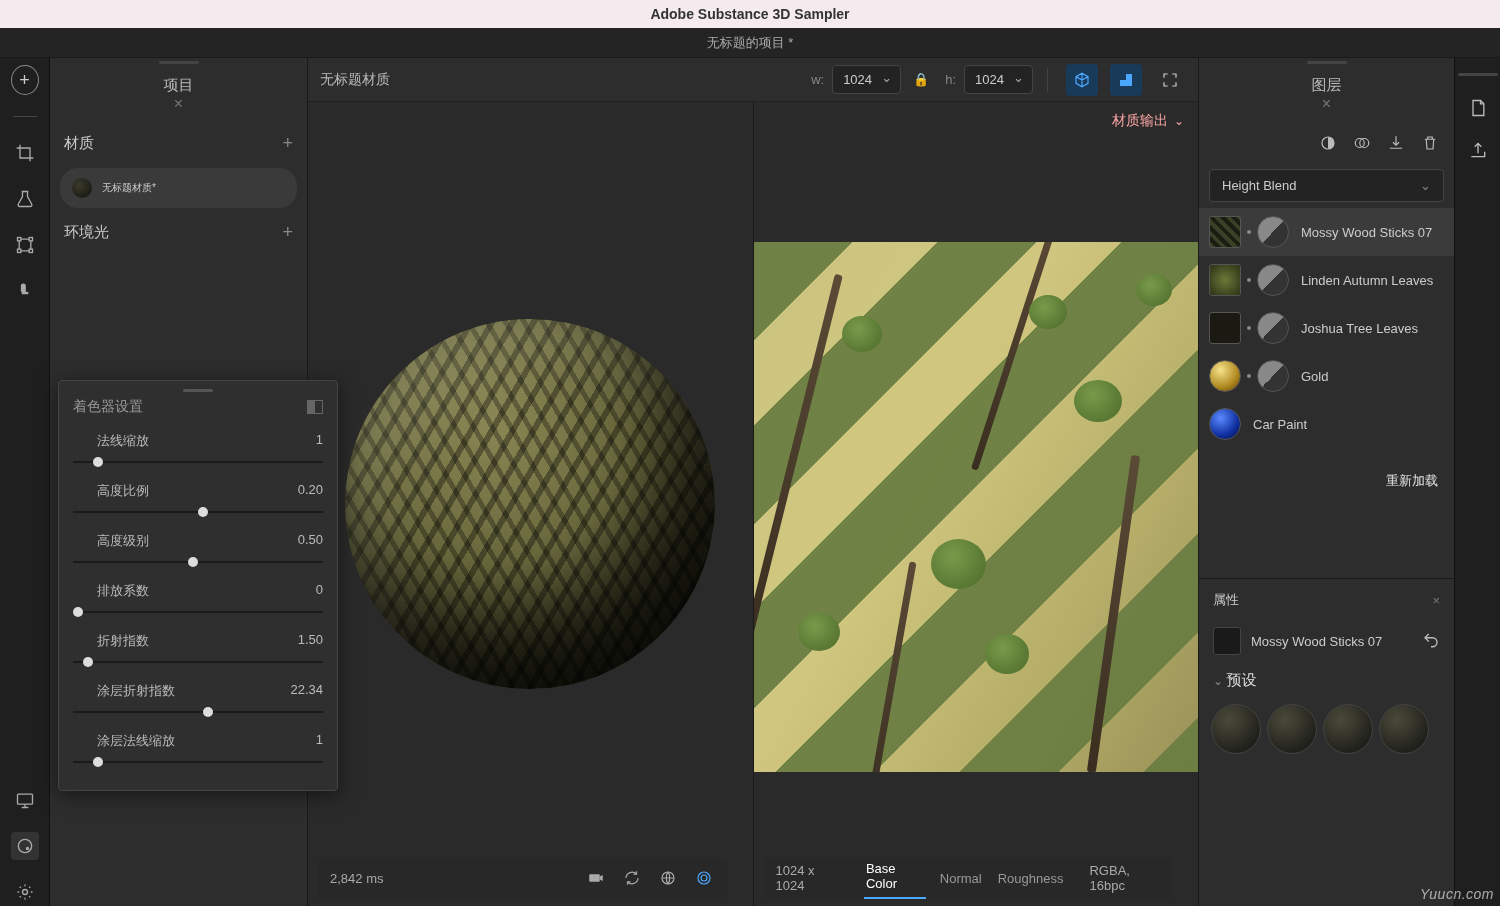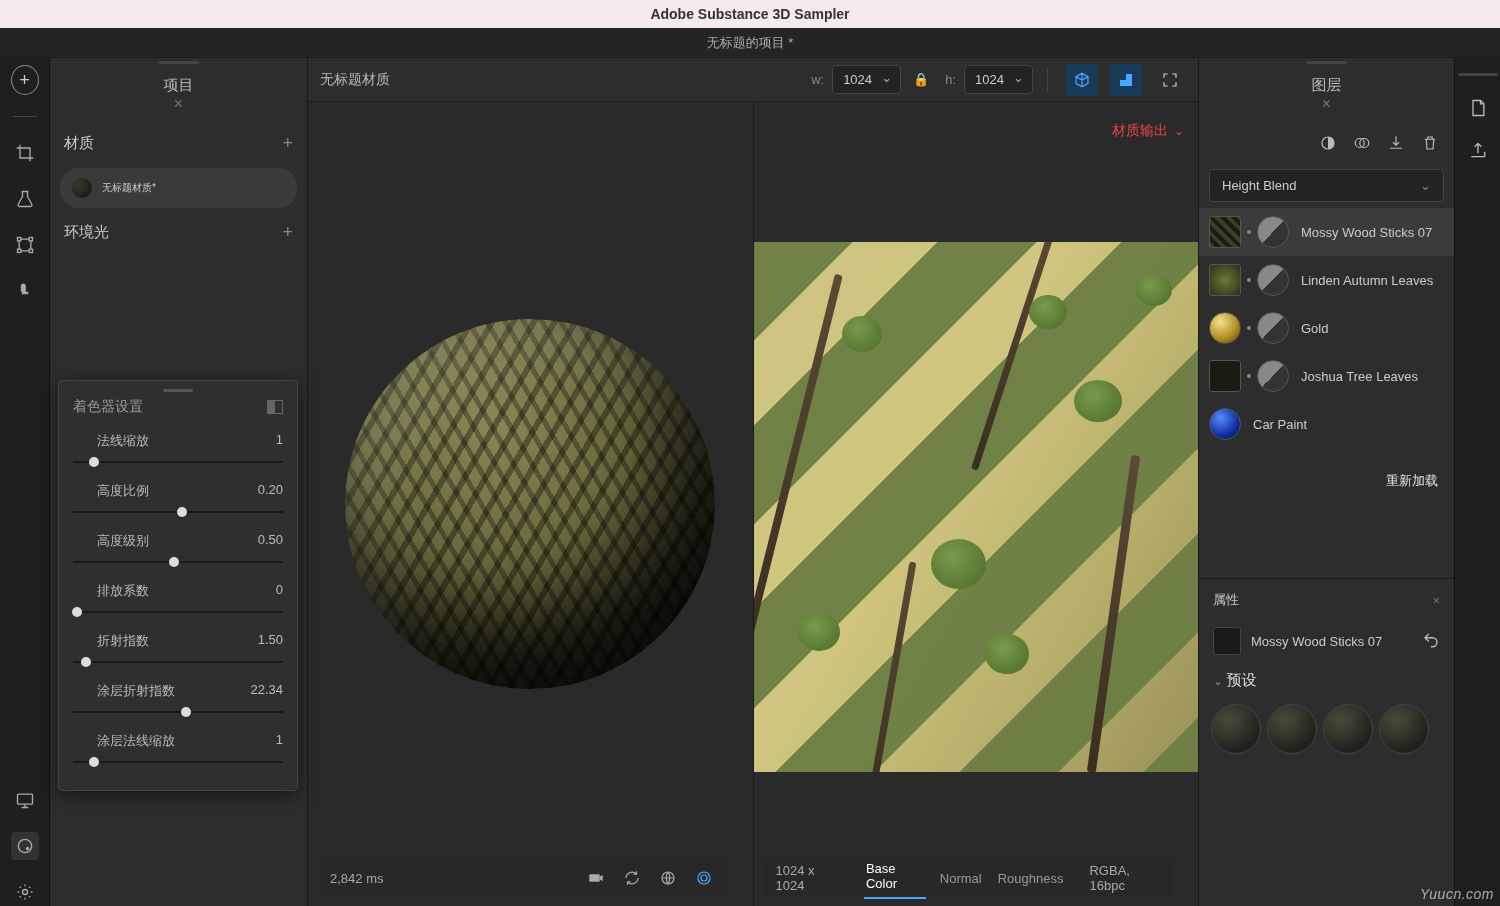--- a/index.html
+++ b/index.html
@@ -60,7 +60,7 @@
 .viewports { flex:1; display:flex;}
 .vp { flex:1; position:relative; background:#2a2a2a; }
 .vp-left { border-right: 1px solid #1a1a1a;}
-.vp-output-label { position:absolute; top:20px; right:14px; color:#ef4444; font-size:14px; display:flex; align-items:center; gap:6px; cursor:pointer;justify-content:flex-end;}
+.vp-output-label { position:absolute; top:10px; right:14px; color:#fca5a5; font-size:14px; display:flex; align-items:center; gap:6px; cursor:pointer;justify-content:flex-end;}
 .vp-output-label::after { content:"⌄"; font-size:12px;}
 
 

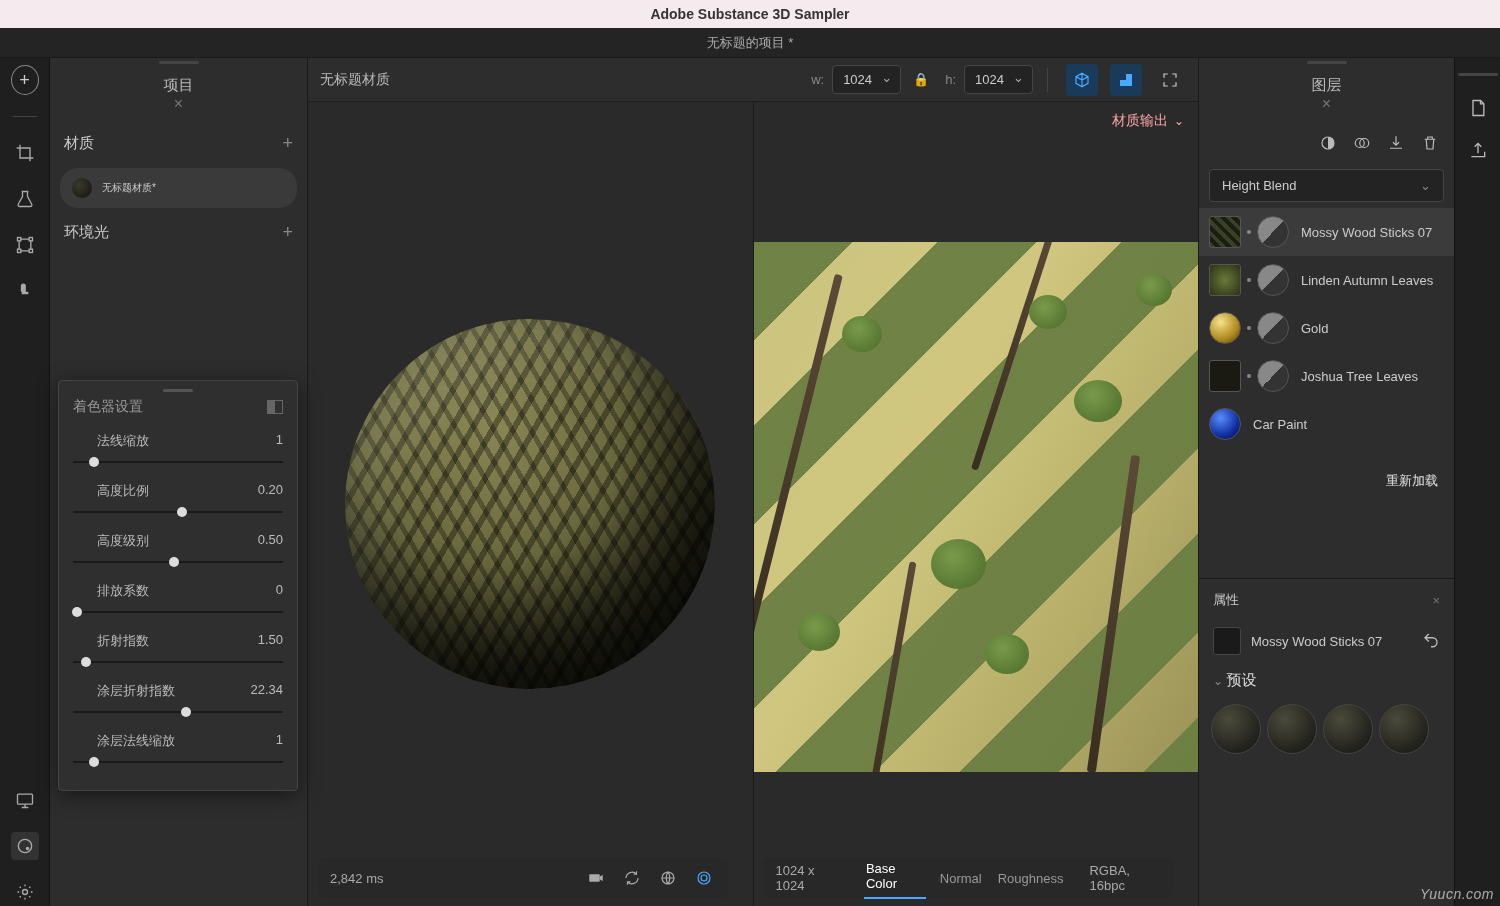--- a/index.html
+++ b/index.html
@@ -348,16 +348,16 @@
           <span style="margin-left:6px">Linden Autumn Leaves</span>
         </div>
         <div class="layer-row">
+          <div class="layer-thumb t-joshua"></div>
+          <div class="layer-dot"></div>
+              <div class="layer-blend-ico"></div>
+          <span style="margin-left:6px">Joshua Tree Leaves</span>
+        </div>
+        <div class="layer-row">
           <div class="layer-thumb t-gold"></div>
           <div class="layer-dot"></div>
               <div class="layer-blend-ico"></div>
           <span style="margin-left:6px">Gold</span>
-        </div>
-        <div class="layer-row">
-          <div class="layer-thumb t-joshua"></div>
-          <div class="layer-dot"></div>
-              <div class="layer-blend-ico"></div>
-          <span style="margin-left:6px">Joshua Tree Leaves</span>
         </div>
         <div class="layer-row">
           <div class="layer-thumb t-carpaint"></div>

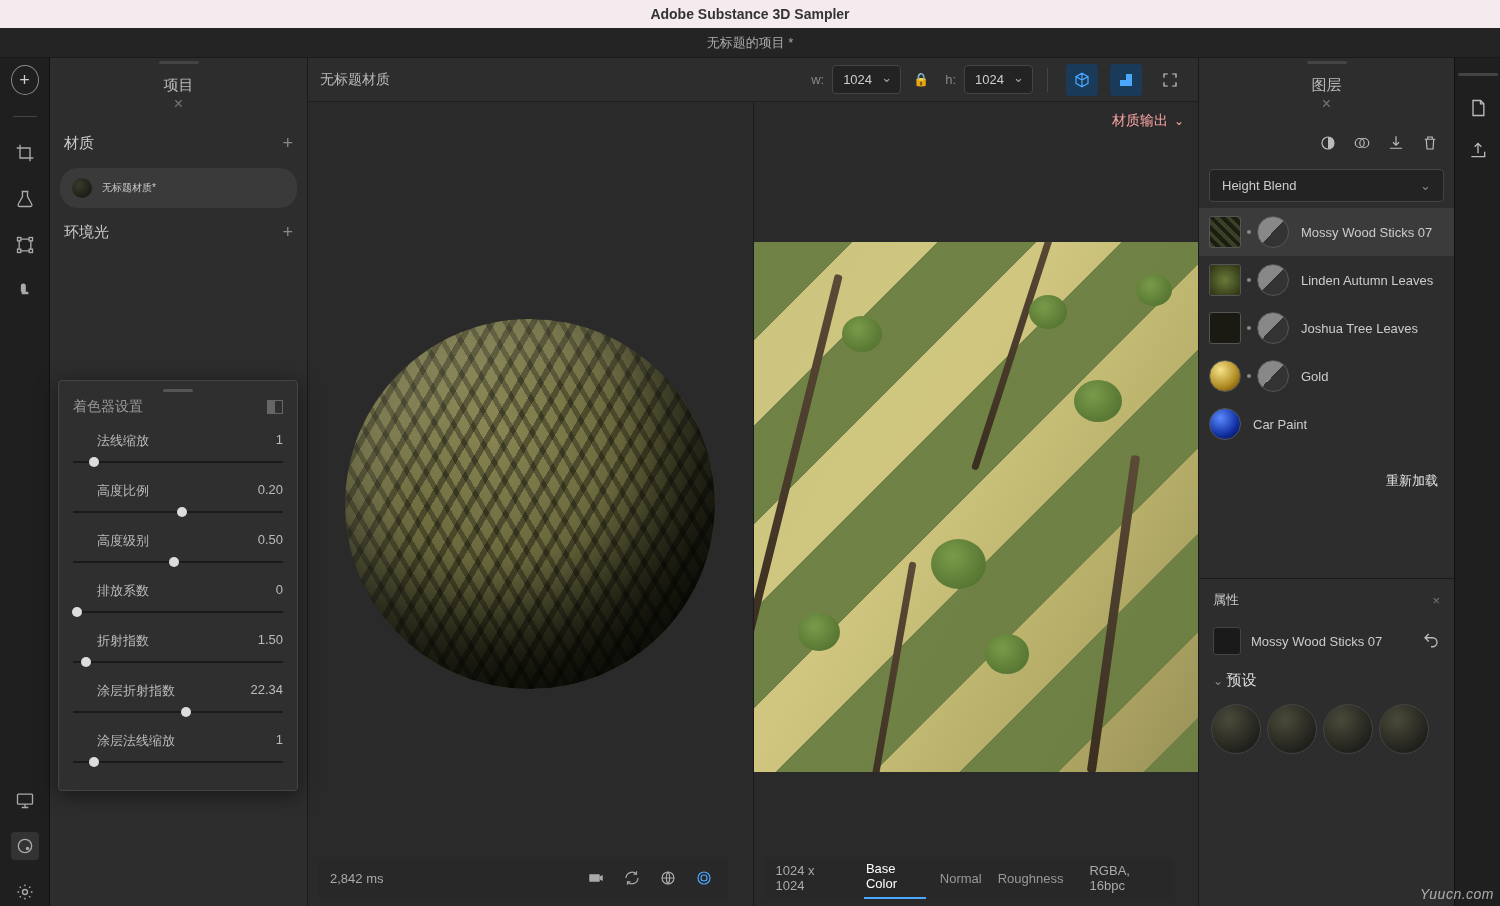--- a/index.html
+++ b/index.html
@@ -32,7 +32,7 @@
 .mat-item .thumb { width:20px; height:20px; border-radius:50%; background: radial-gradient(circle at 35% 35%, #3a3a2a, #111);}
 
 
-.shader-panel { position: absolute; left: 58px; top: 380px; width: 240px; background: #2f2f2f; border: 1px solid #444; border-radius: 4px; padding: 8px 14px 14px 14px; box-shadow: 0 4px 20px rgba(0,0,0,.5); z-index: 50;}
+.shader-panel { position: absolute; left: 58px; top: 380px; width: 280px; background: #2f2f2f; border: 1px solid #444; border-radius: 4px; padding: 8px 14px 14px 14px; box-shadow: 0 4px 20px rgba(0,0,0,.5); z-index: 50;}
 .shader-panel .grip { display:flex; justify-content:center; margin-bottom:6px;}
 .shader-panel .grip::after { content:""; width:30px; height:3px; background:#555; border-radius:2px;}
 .shader-panel .sp-title { display:flex; justify-content:space-between; align-items:center; font-size:14px; color:#999; margin-bottom:10px;}

